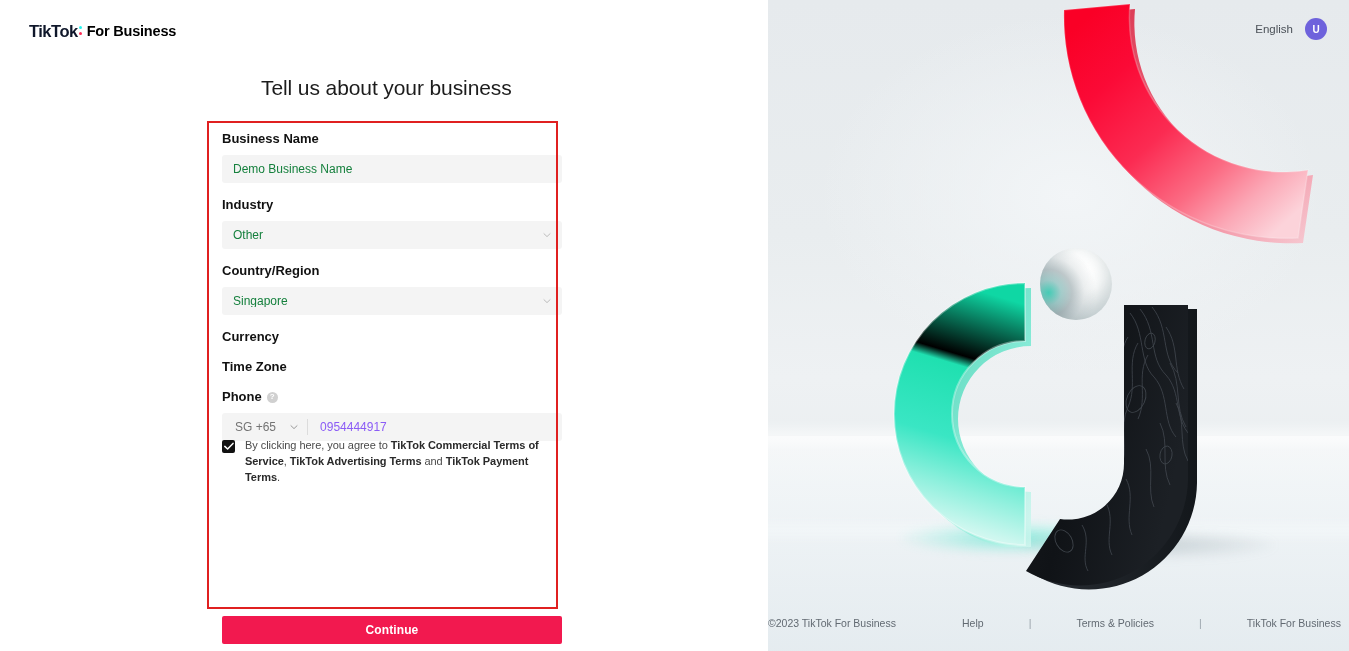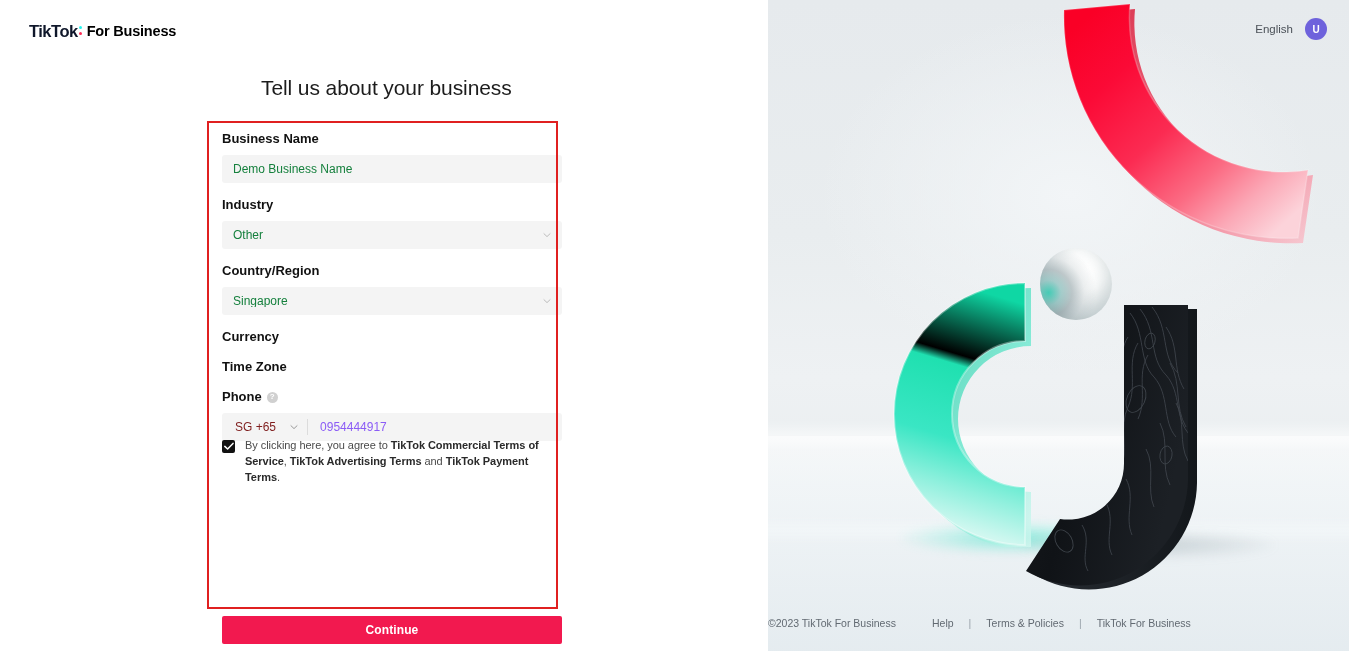--- a/index.html
+++ b/index.html
@@ -153,7 +153,7 @@
   }
   .phone-cc .cc-text {
     font-size: 12px;
-    color: #7f1d1d;
+    color: #737373;
     line-height: 1;
     margin-right: 14px;
     white-space: nowrap;

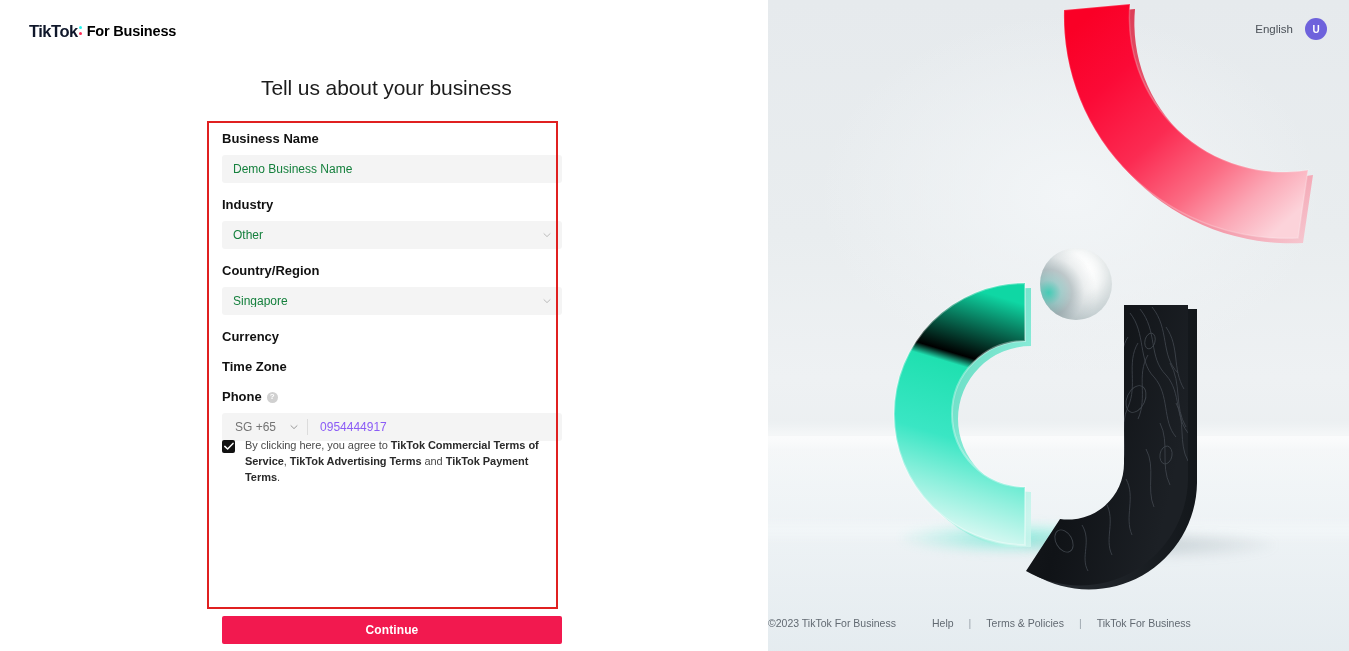--- a/index.html
+++ b/index.html
@@ -347,7 +347,7 @@
     left: 0;
     display: flex;
     align-items: center;
-    justify-content: flex-start;
+    justify-content: space-between;
     z-index: 20;
     font-size: 10.5px;
     color: #626a72;

